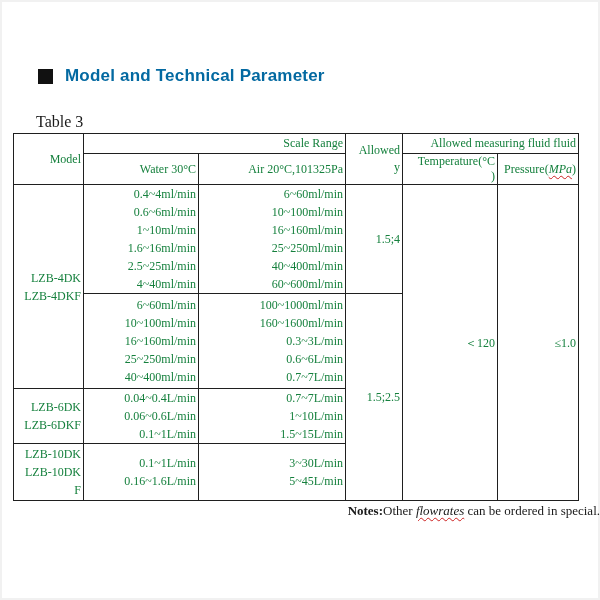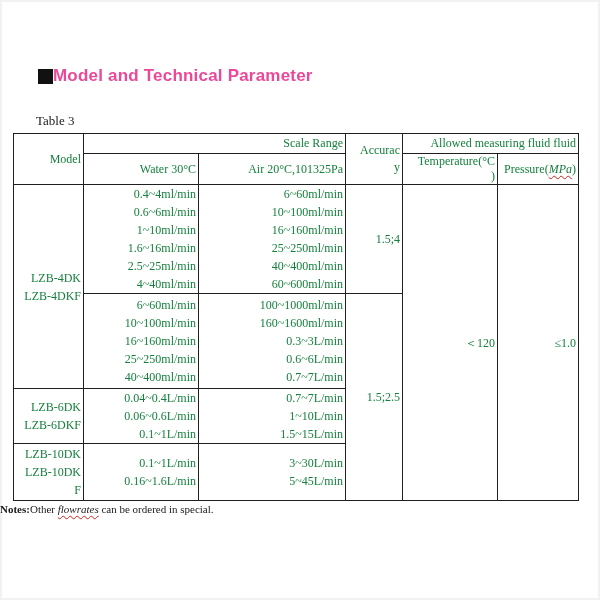--- a/index.html
+++ b/index.html
@@ -18,9 +18,9 @@
   }
   .heading{
     position:absolute;left:38px;top:66px;
-    display:flex;align-items:center;
+    display:flex;align-items:center;gap:12px;
     font-family:"Liberation Sans", sans-serif;
-    font-weight:bold;font-size:17px;color:#ec4899;
+    font-weight:bold;font-size:17px;color:#0369a1;
     letter-spacing:0.2px;
   }
   .heading .square{

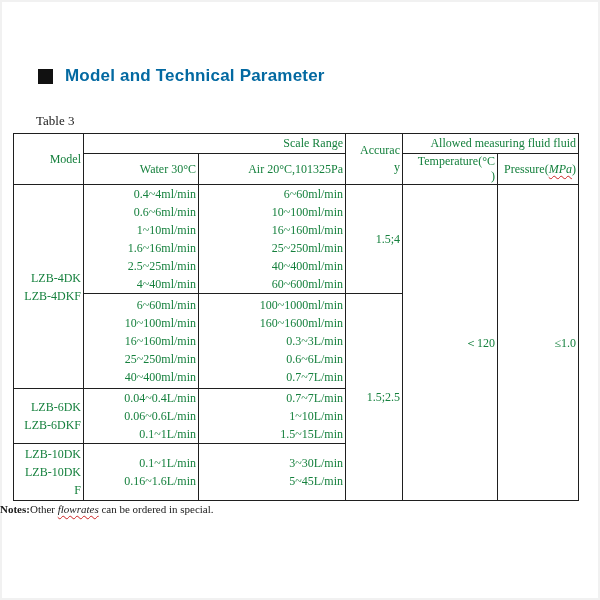--- a/index.html
+++ b/index.html
@@ -28,7 +28,7 @@
   }
   .table-caption{
     position:absolute;left:36px;top:113px;
-    font-size:13px;color:#1a1a1a;
+    font-size:16px;color:#1a1a1a;
   }
   table.spec{
     position:absolute;left:13px;top:133px;

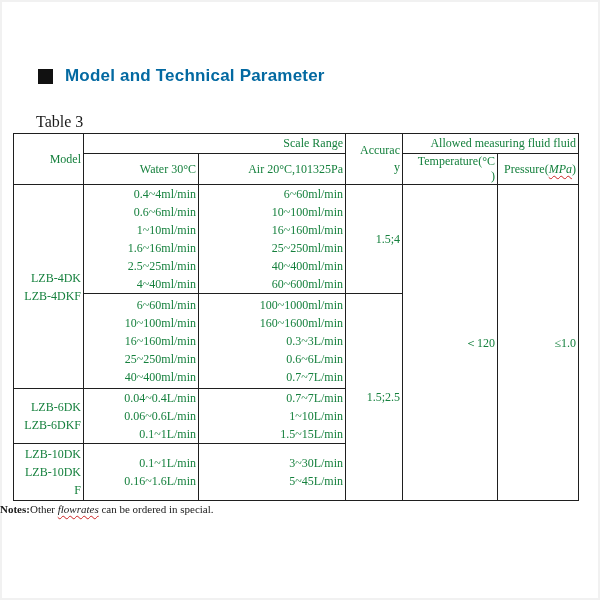--- a/index.html
+++ b/index.html
@@ -90,7 +90,7 @@
       <tr class="hrow1">
         <th rowspan="2">Model</th>
         <th colspan="2">Scale Range</th>
-        <th rowspan="2">Accurac
+        <th rowspan="2">Allowed
 y</th>
         <th colspan="2">Allowed measuring fluid fluid</th>
       </tr>

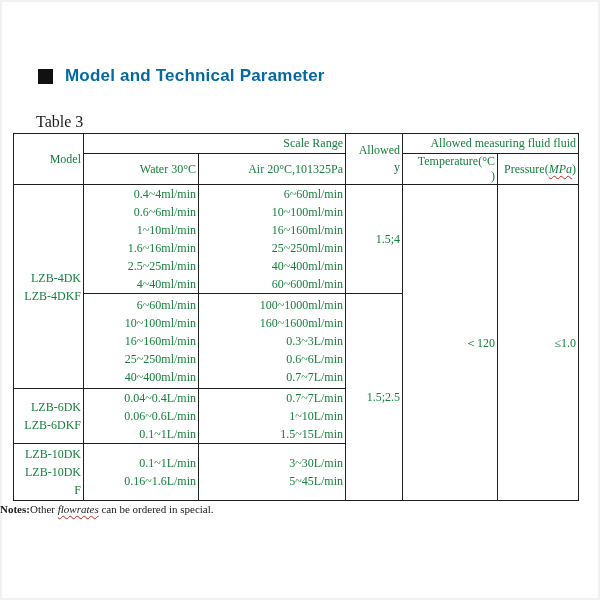--- a/index.html
+++ b/index.html
@@ -61,7 +61,7 @@
   }
   .note{
     position:absolute;left:0;top:503px;width:100%;
-    text-align:left;font-size:11px;color:#1a1a1a;
+    text-align:right;font-size:13px;color:#1a1a1a;
   }
   .note .bold{font-weight:bold;}
 </style>

